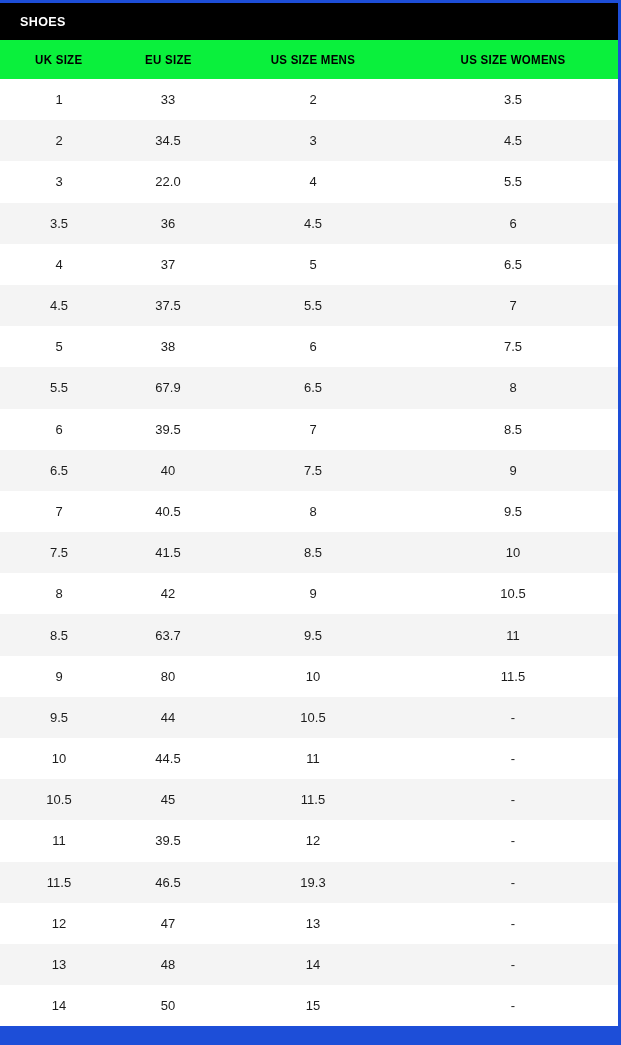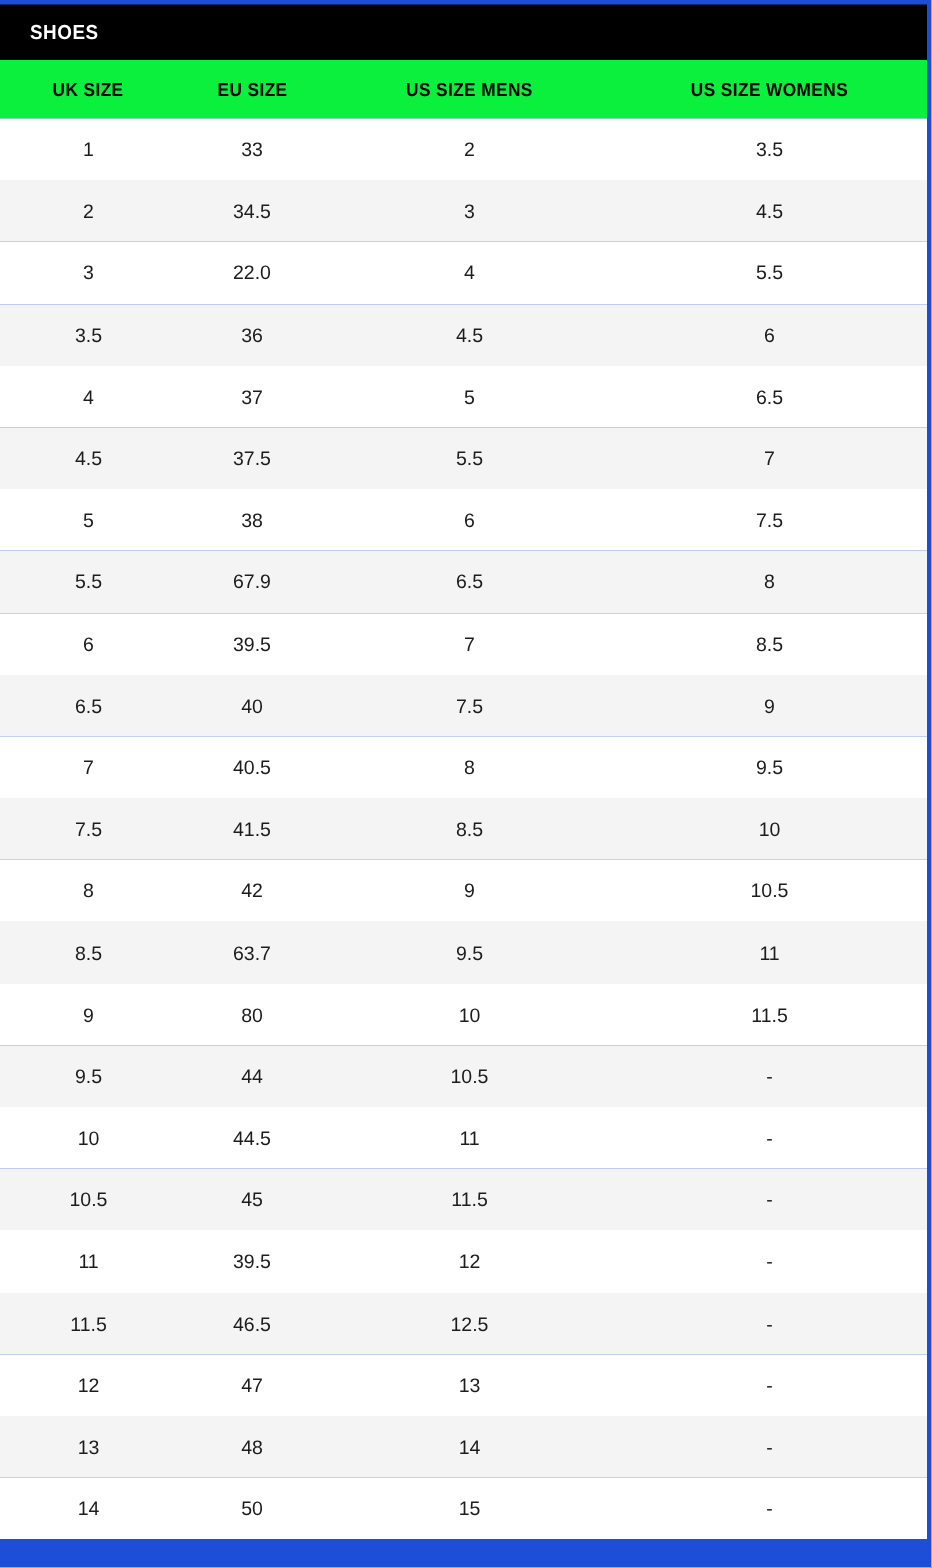--- a/index.html
+++ b/index.html
@@ -243,7 +243,7 @@
         <tr class="row-even">
           <td>11.5</td>
           <td>46.5</td>
-          <td>12.5</td>
+          <td>19.3</td>
           <td>-</td>
         </tr>
         <tr class="row-odd">

